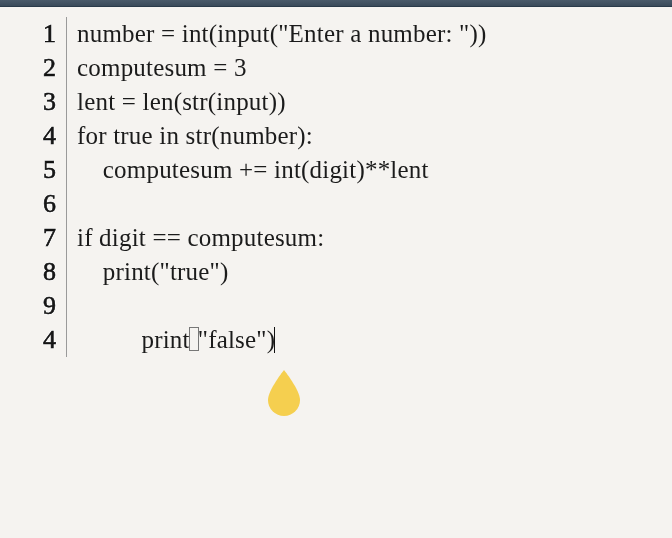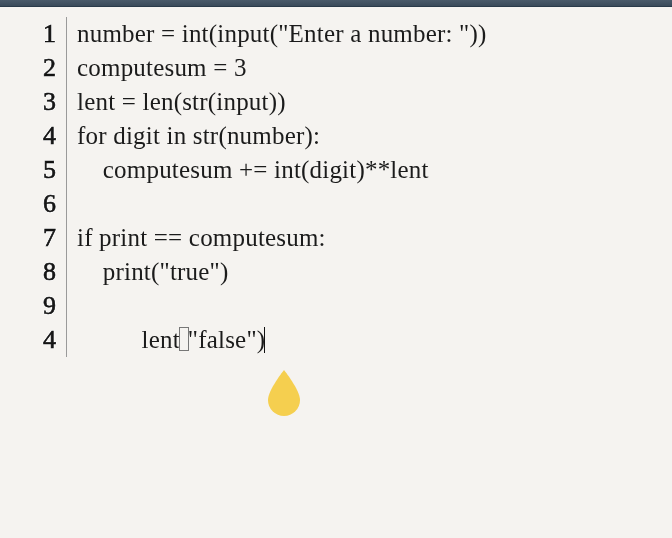--- a/index.html
+++ b/index.html
@@ -107,7 +107,7 @@
   <div class="line">
     <div class="lineno">4</div>
     <div class="gutter"></div>
-    <div class="code">for digit in str(number):</div>
+    <div class="code">for true in str(number):</div>
   </div>
 
   <div class="line">

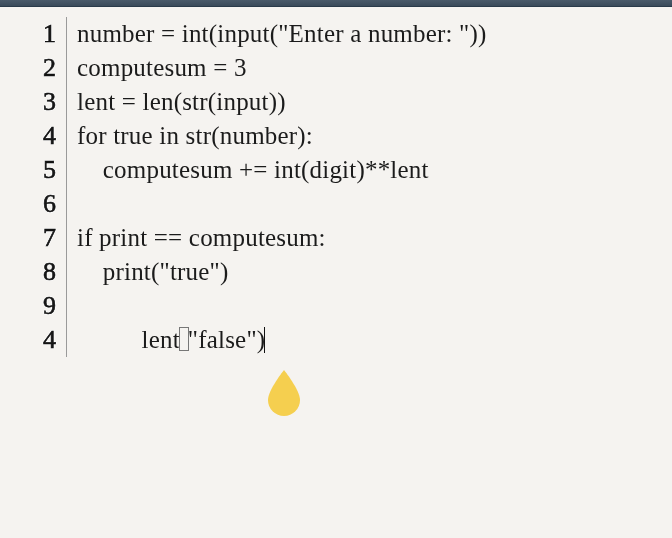--- a/index.html
+++ b/index.html
@@ -125,7 +125,7 @@
   <div class="line">
     <div class="lineno">7</div>
     <div class="gutter"></div>
-    <div class="code">if print == computesum:</div>
+    <div class="code">if digit == computesum:</div>
   </div>
 
   <div class="line">

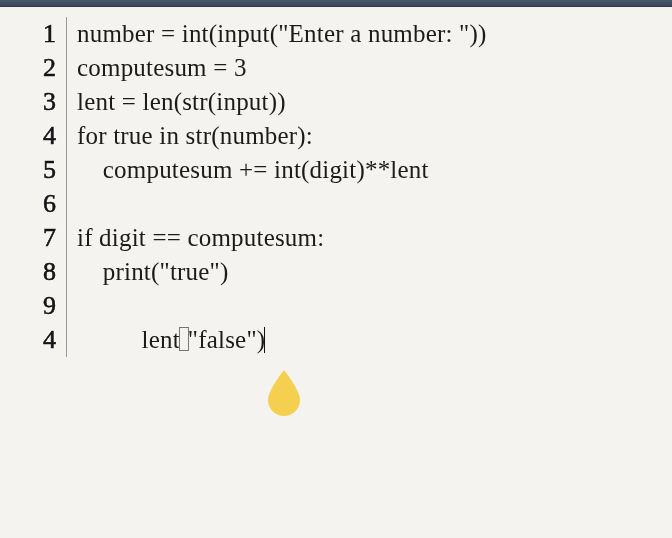--- a/index.html
+++ b/index.html
@@ -143,7 +143,7 @@
     <div class="lineno">4</div>
     <div class="gutter"></div>
     <div class="code">
-      <span>    lent</span><span class="caret-box"></span><span>"false")</span><span class="caret-bar"></span>
+      <span>    print</span><span class="caret-box"></span><span>"false")</span><span class="caret-bar"></span>
     </div>
   </div>
 

